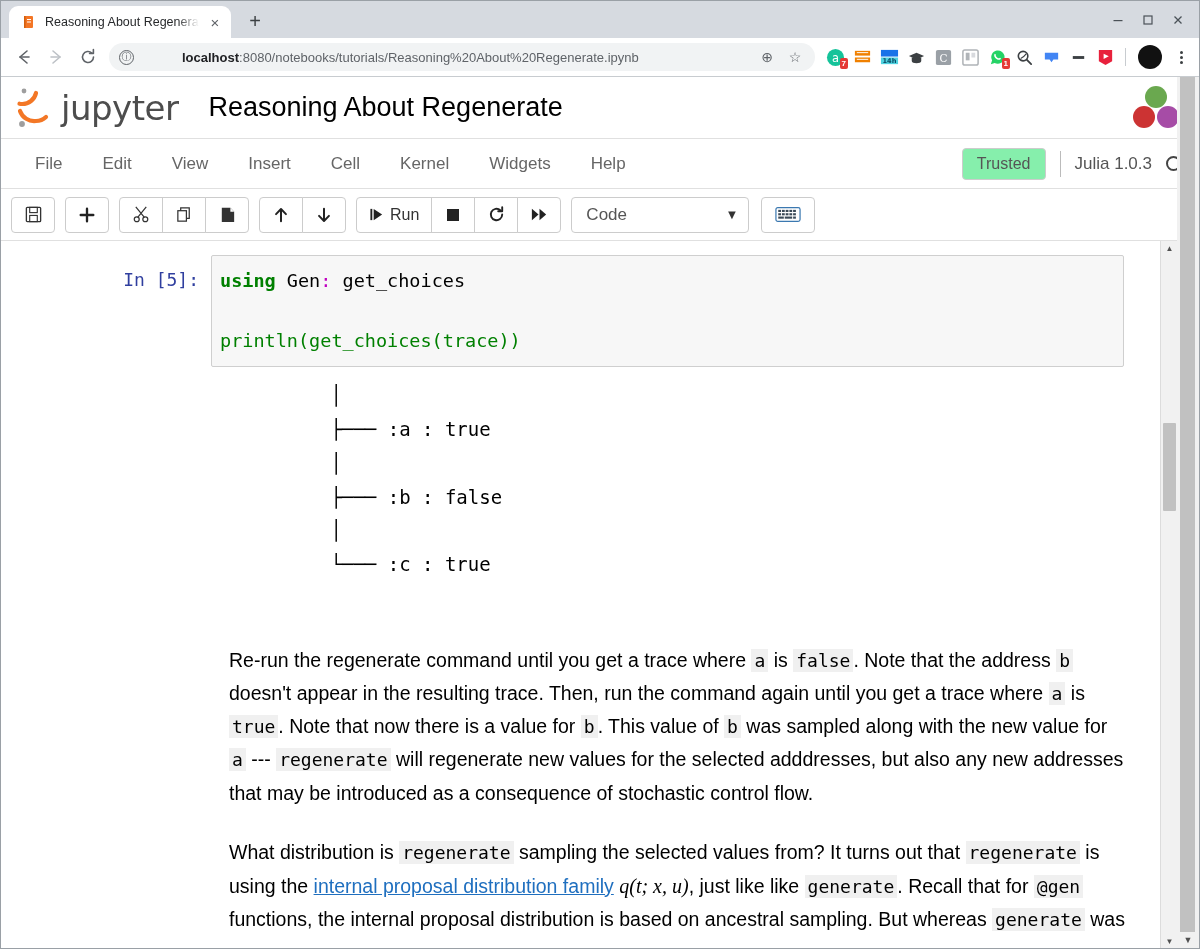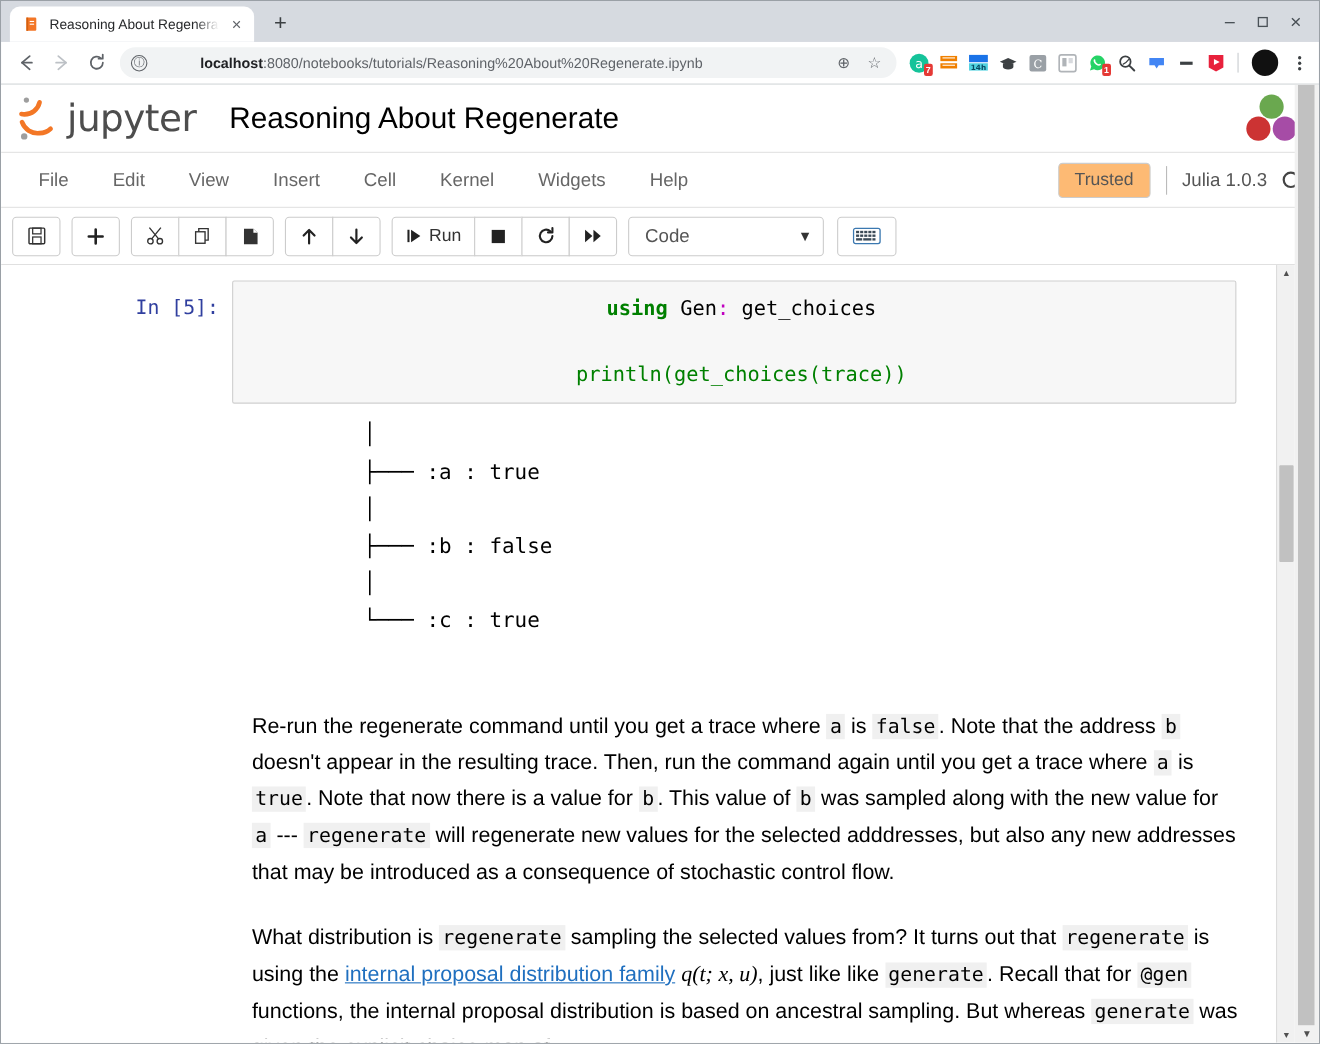--- a/index.html
+++ b/index.html
@@ -205,7 +205,7 @@
     padding: 6px 14px;
     font-size: 16px;
     color: #555;
-    background: #fdba74;
+    background: #86efac;
     cursor: pointer;
   }
   .kernel-sep { width: 1px; height: 26px; background: #bbb; }

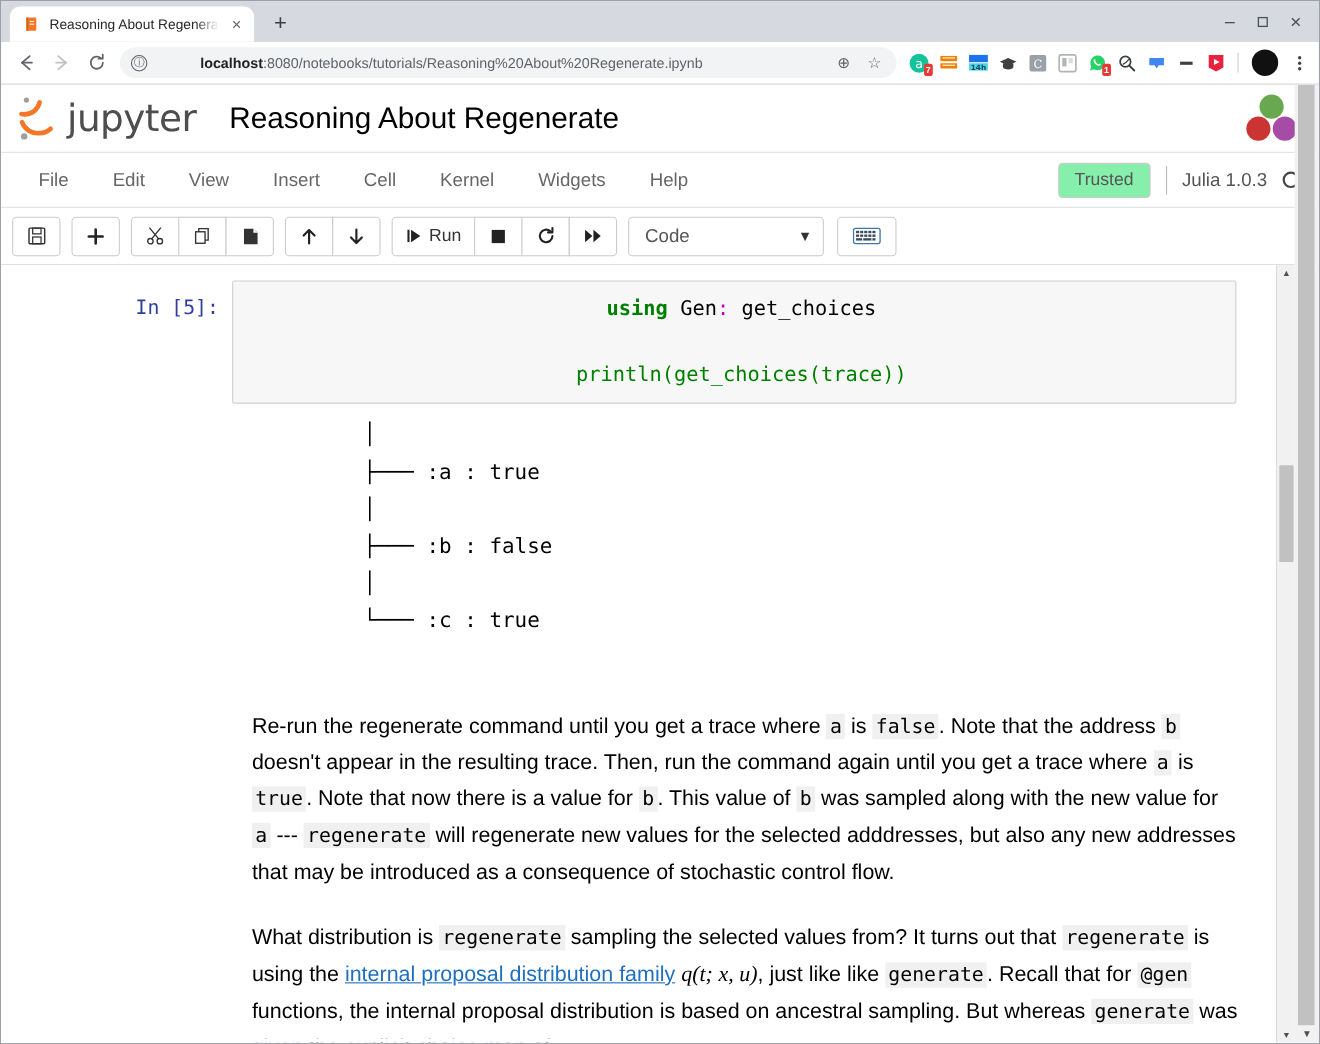--- a/index.html
+++ b/index.html
@@ -284,13 +284,12 @@
     background: #f7f7f7;
     border: 1px solid #cfcfcf;
     border-radius: 2px;
-    padding: 10px 8px 10px 21px;
+    padding: 10px 8px 10px 8px;
     font-family: "DejaVu Sans Mono", monospace;
     font-size: 18.5px;
     line-height: 1.62;
     color: #000;
     white-space: pre;
-    text-align: center;
   }
   .kw { color: #008000; font-weight: 700; }
   .op-colon { color: #c000c0; }

